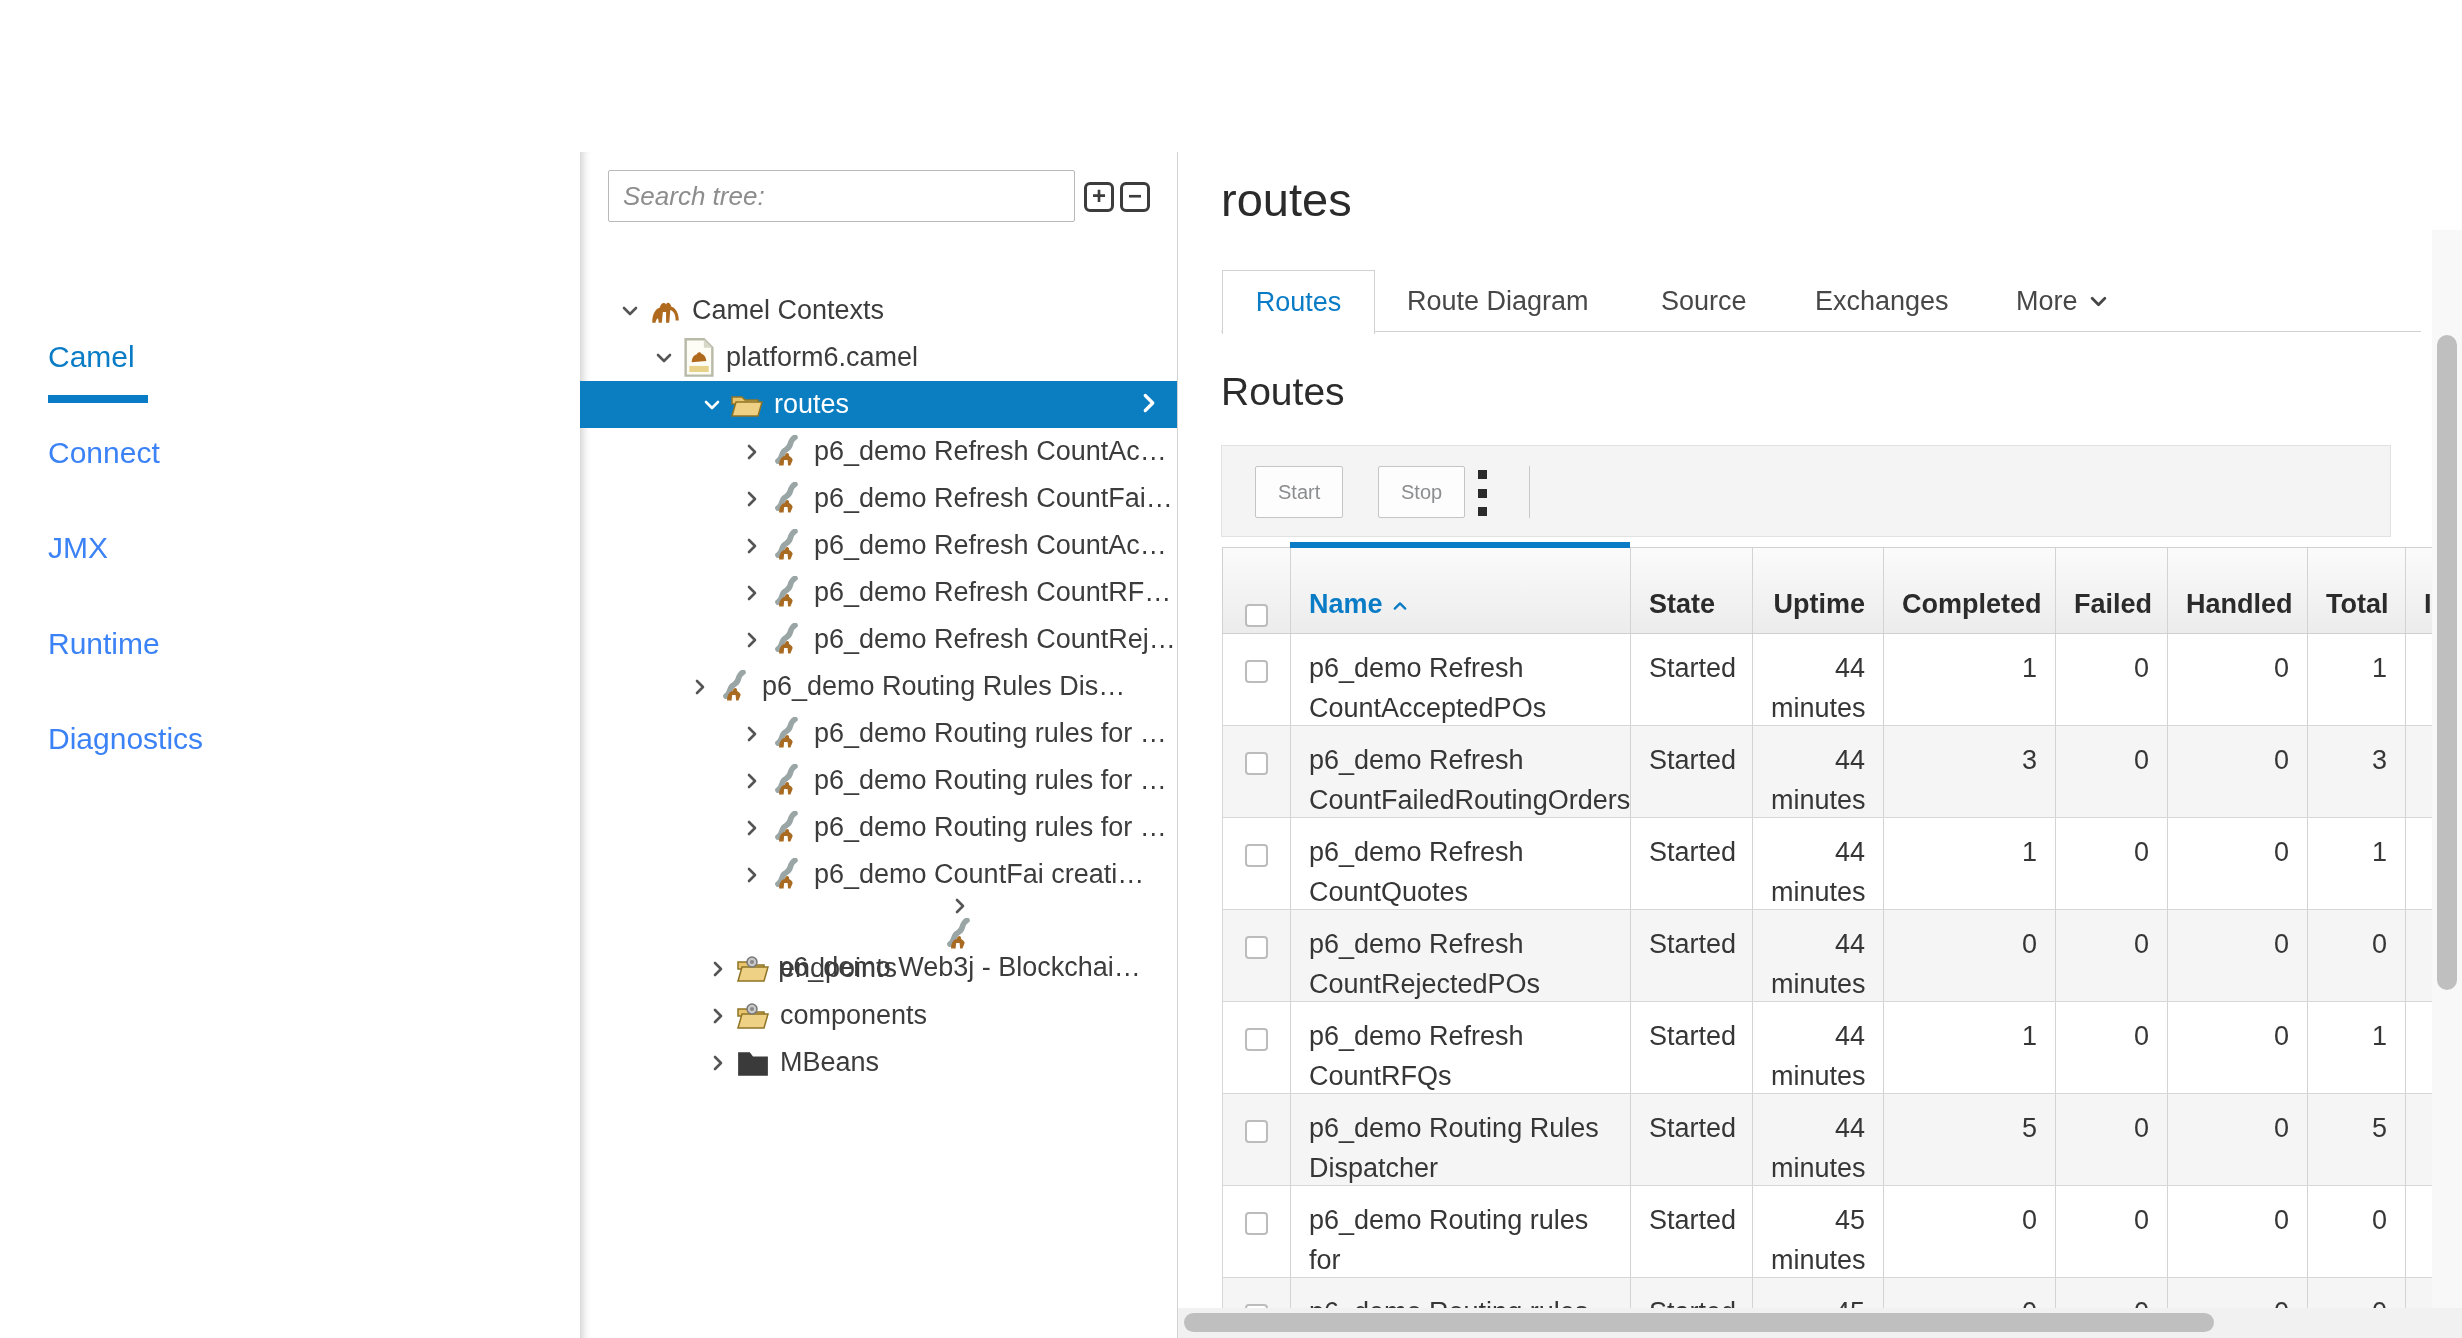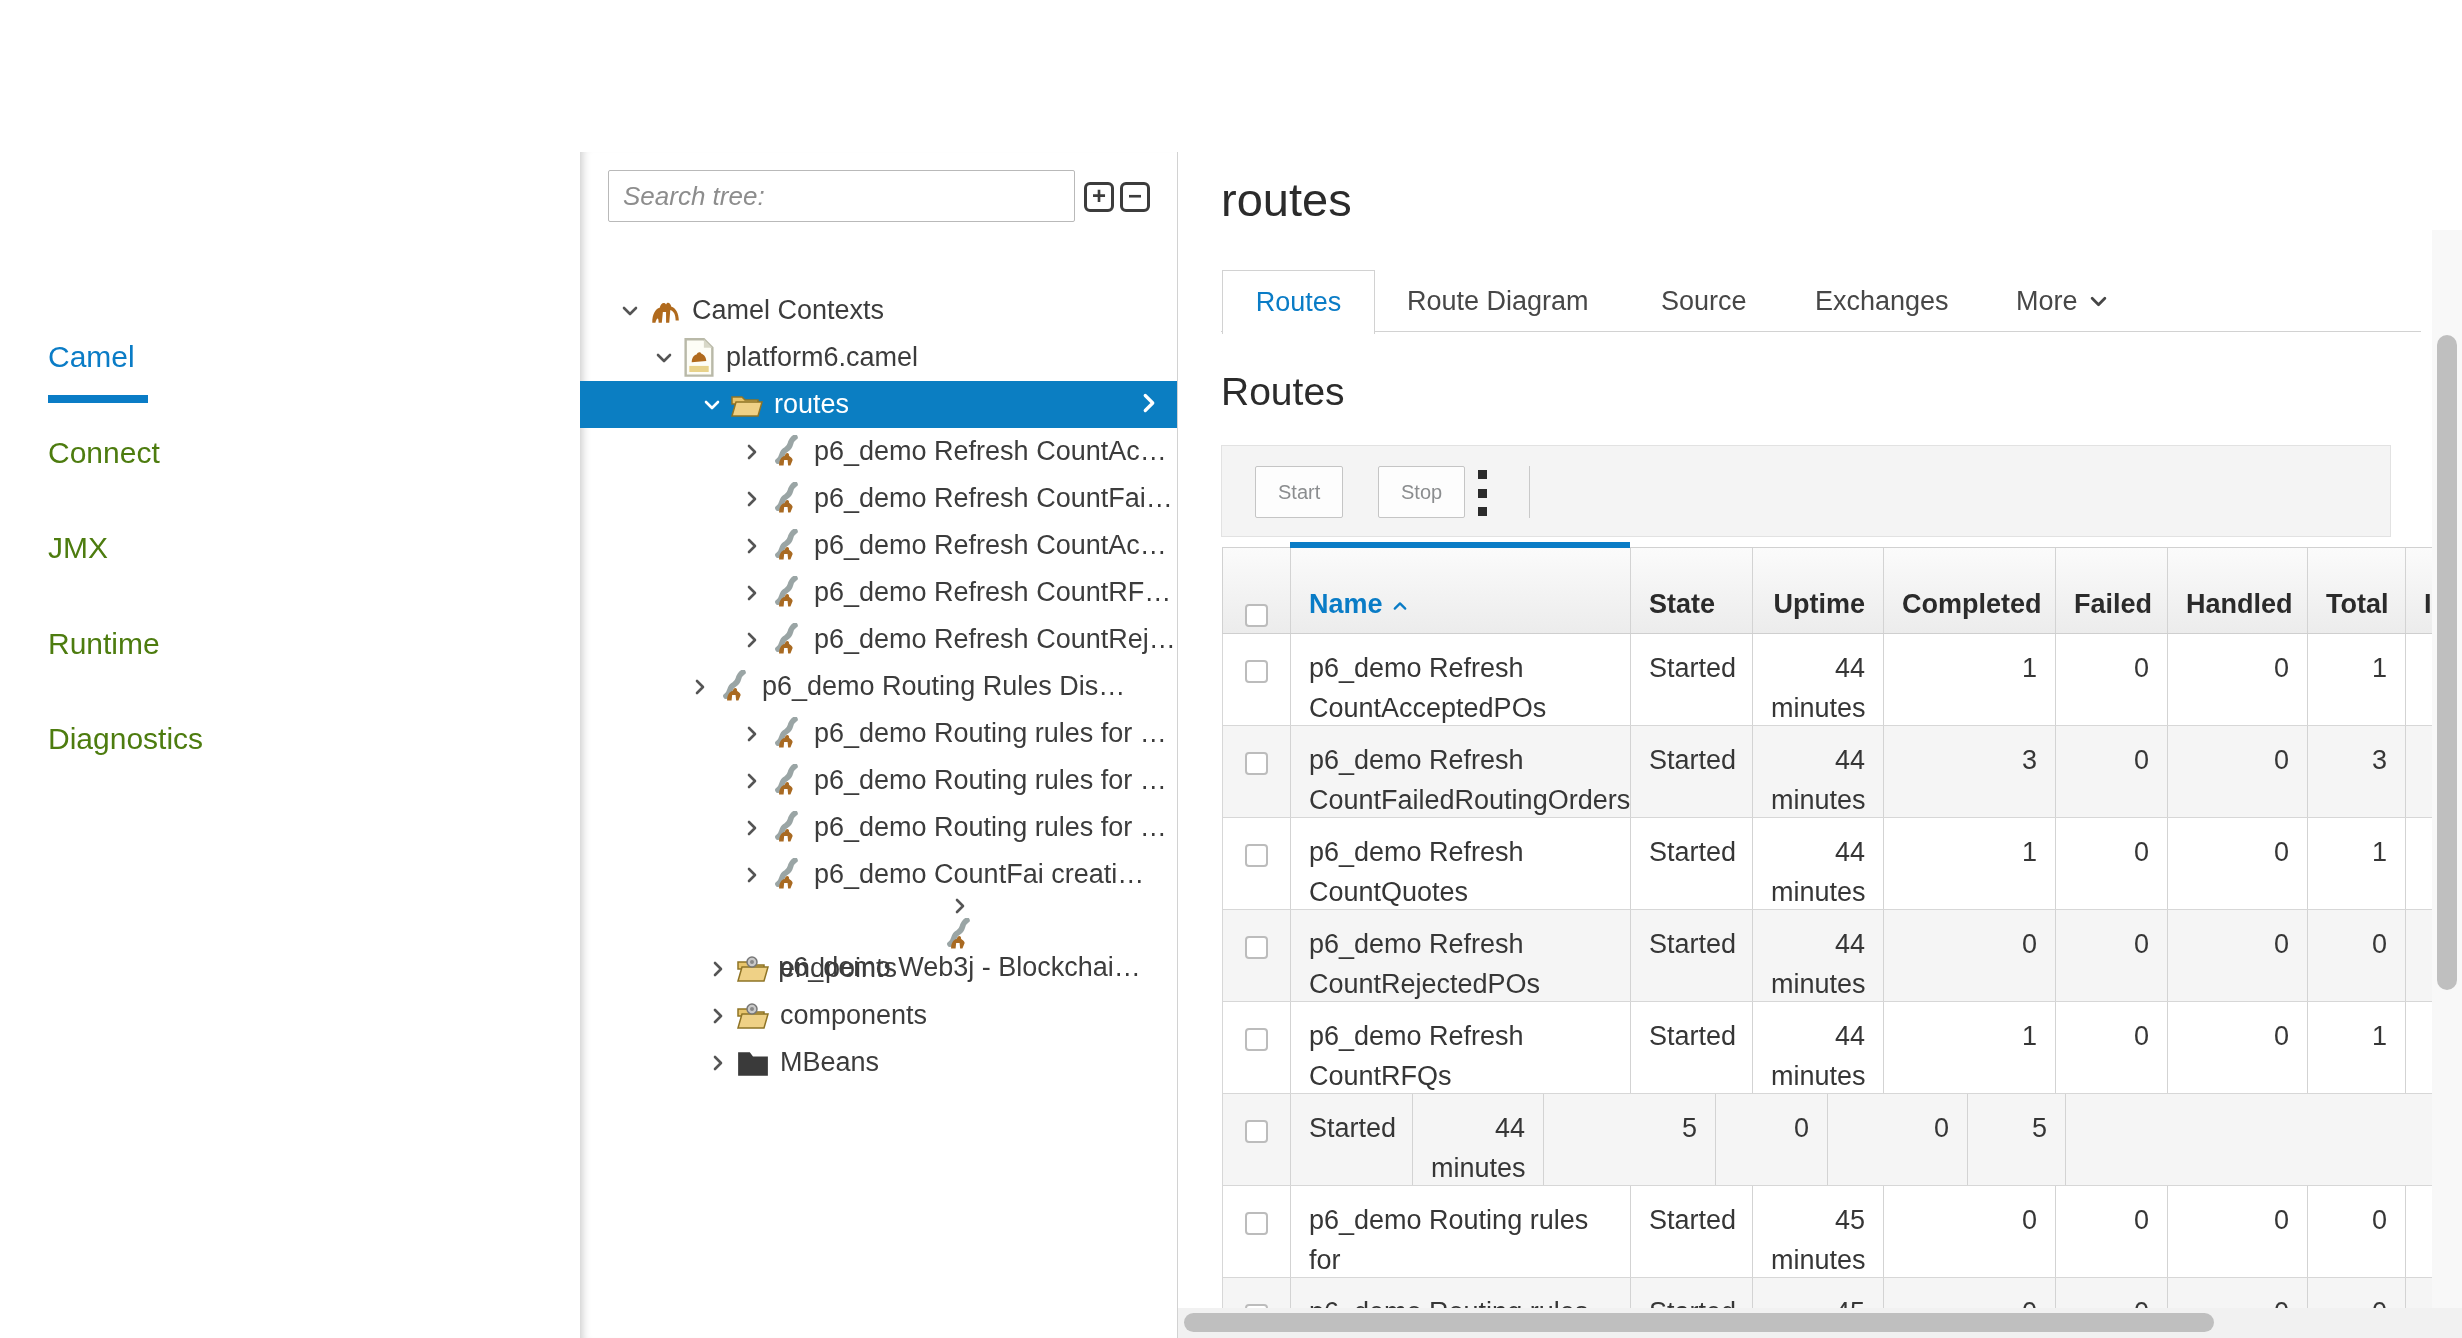--- a/index.html
+++ b/index.html
@@ -22,7 +22,7 @@
 
   
   .sidenav { position:absolute; left:0; top:152px; width:580px; height:1118px; background:#fff; }
-  .nav-item { position:absolute; left:48px; font-size:30px; color:#4d7c0f; cursor:pointer; white-space:nowrap; }
+  .nav-item { position:absolute; left:48px; font-size:30px; color:#3b82f6; cursor:pointer; white-space:nowrap; }
   .nav-item.active { color:#0a7cc6; }
   .nav-underline { position:absolute; left:48px; width:100px; height:8px; background:#0a7cc6; }
 

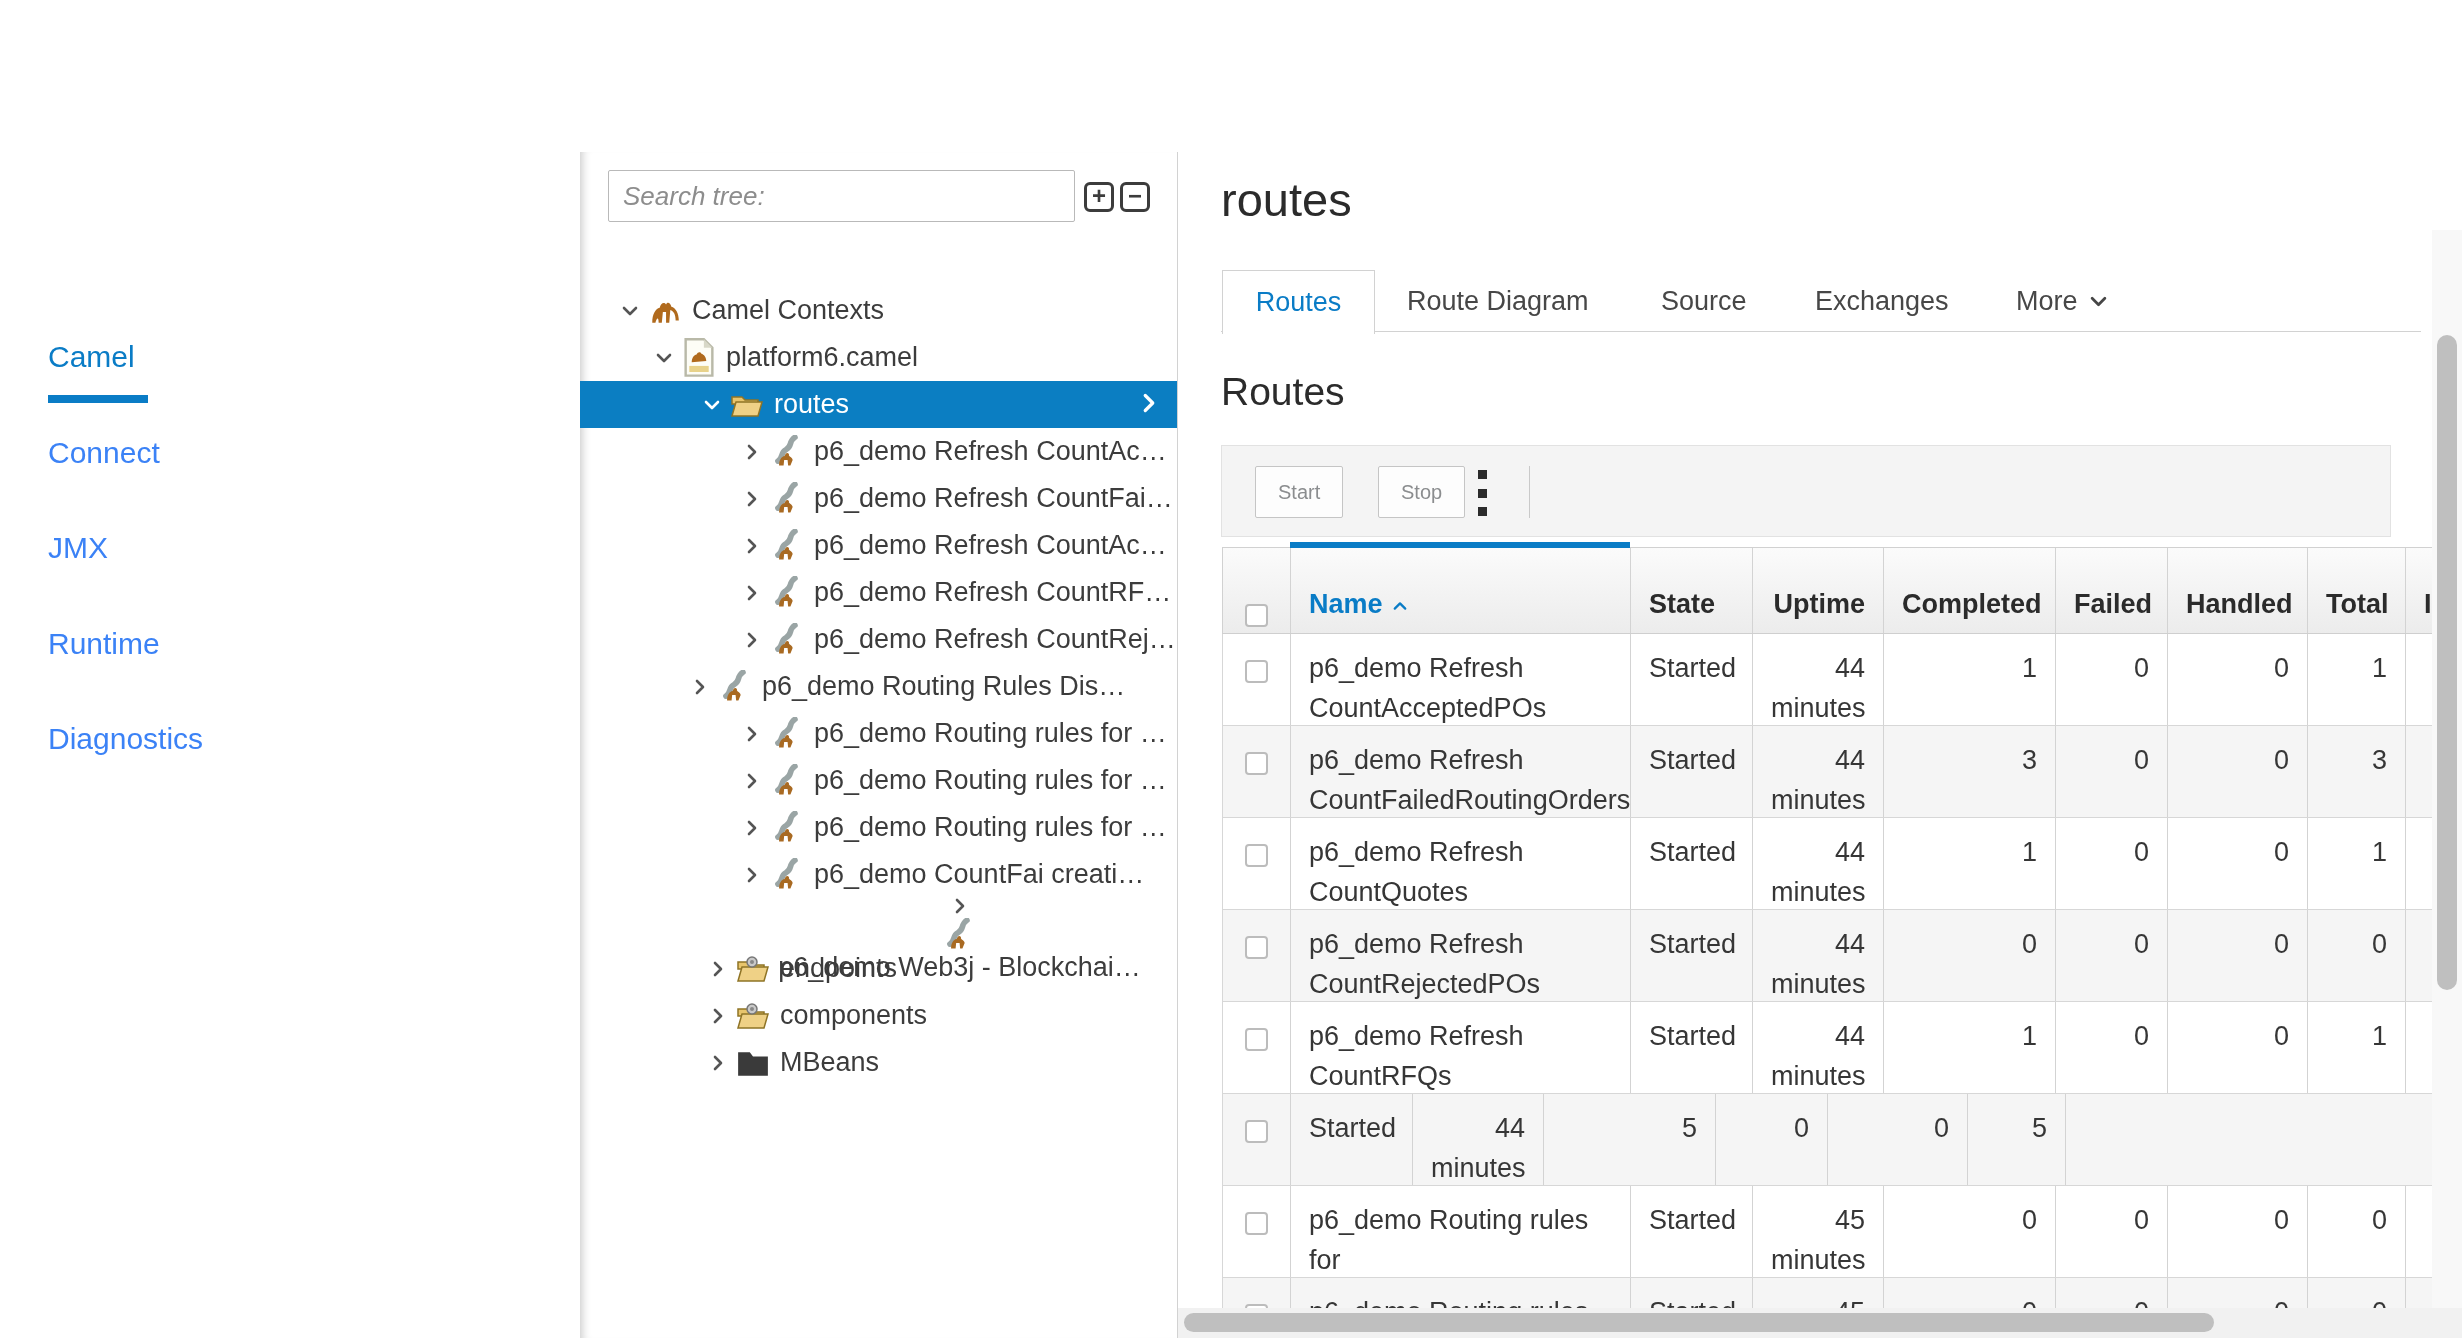--- a/index.html
+++ b/index.html
@@ -473,6 +473,7 @@
             <div class="cell col-check">
               <span class="cb"></span>
             </div>
+            <div class="cell c1 al">p6_demo Routing Rules<br>Dispatcher</div>
             <div class="cell c2 al">Started</div>
             <div class="cell c3 ar">44<br>minutes</div>
             <div class="cell c4 ar">5</div>

